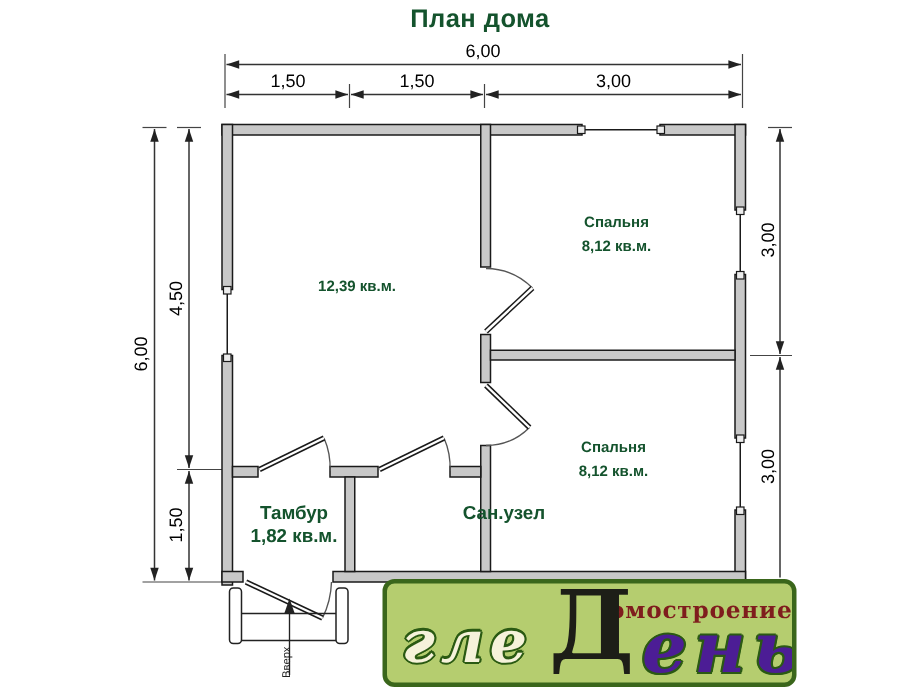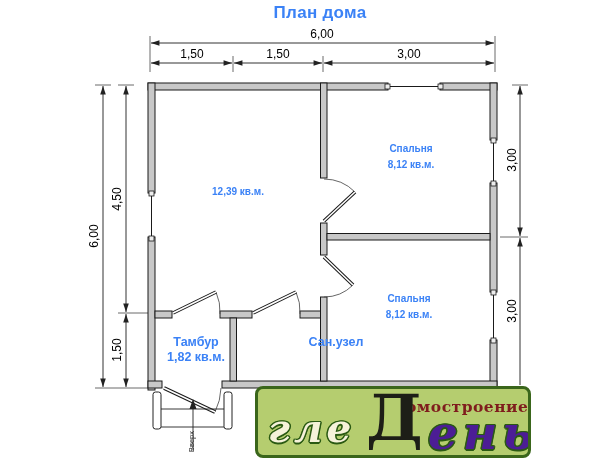--- a/index.html
+++ b/index.html
@@ -8,7 +8,7 @@
     font-family:"Liberation Sans","DejaVu Sans",sans-serif;overflow:hidden;
   }
   #plan-svg{position:absolute;left:0;top:0;z-index:1;}
-  .lbl{position:absolute;z-index:2;color:#3b82f6;text-align:center;}
+  .lbl{position:absolute;z-index:2;color:#14532d;text-align:center;}
   .title{font-size:17px;font-weight:bold;letter-spacing:0.3px;}
   .dim{font-size:12px;color:#000;}
   .dim-rot{transform:rotate(-90deg);transform-origin:center center;}

